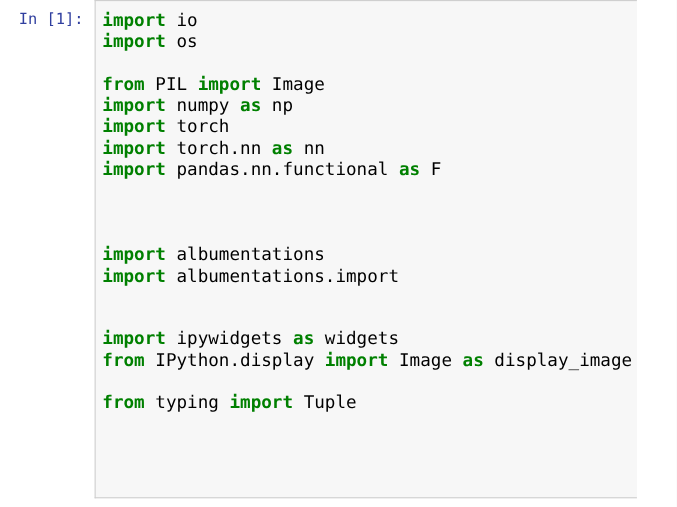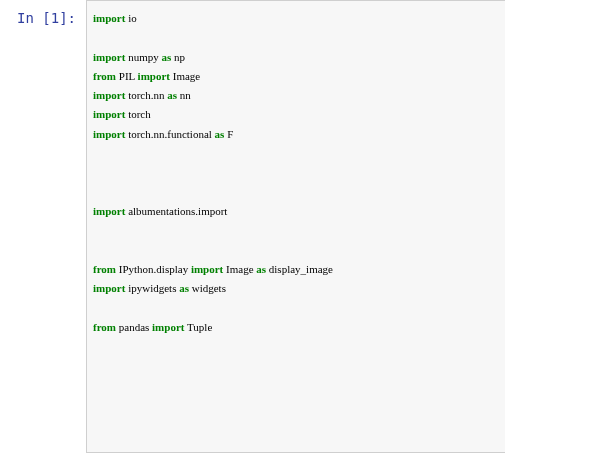--- a/index.html
+++ b/index.html
@@ -44,10 +44,9 @@
   .code-line {
     height: 19.3px;
     line-height: 19.3px;
-    font-size: 11px;
+    font-size: 16px;
     white-space: pre;
     color: var(--code-color, #000000);
-    font-family: Liberation Serif, serif;
   }
   .tok-kw {
     color: var(--kw-color, #008000);

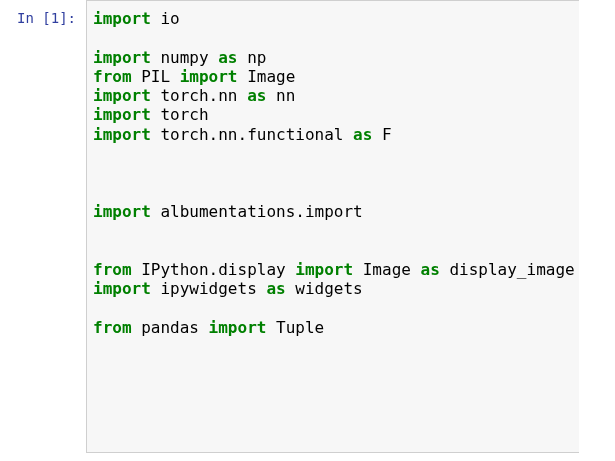--- a/index.html
+++ b/index.html
@@ -66,6 +66,7 @@
   <div class="code-editor">
     <div>
         <div class="code-line"><span class="tok-kw">import</span><span class="tok-pl"> io</span></div>
+        <div class="code-line"><span class="tok-kw">import</span><span class="tok-pl"> os</span></div>
         <div class="code-line">&nbsp;</div>
         <div class="code-line"><span class="tok-kw">import</span><span class="tok-pl"> numpy </span><span class="tok-kw">as</span><span class="tok-pl"> np</span></div>
         <div class="code-line"><span class="tok-kw">from</span><span class="tok-pl"> PIL </span><span class="tok-kw">import</span><span class="tok-pl"> Image</span></div>

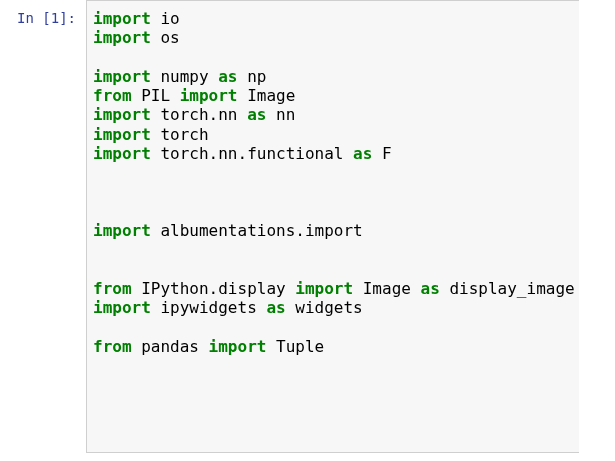--- a/index.html
+++ b/index.html
@@ -68,8 +68,8 @@
         <div class="code-line"><span class="tok-kw">import</span><span class="tok-pl"> io</span></div>
         <div class="code-line"><span class="tok-kw">import</span><span class="tok-pl"> os</span></div>
         <div class="code-line">&nbsp;</div>
+        <div class="code-line"><span class="tok-kw">from</span><span class="tok-pl"> PIL </span><span class="tok-kw">import</span><span class="tok-pl"> Image</span></div>
         <div class="code-line"><span class="tok-kw">import</span><span class="tok-pl"> numpy </span><span class="tok-kw">as</span><span class="tok-pl"> np</span></div>
-        <div class="code-line"><span class="tok-kw">from</span><span class="tok-pl"> PIL </span><span class="tok-kw">import</span><span class="tok-pl"> Image</span></div>
         <div class="code-line"><span class="tok-kw">import</span><span class="tok-pl"> torch.nn </span><span class="tok-kw">as</span><span class="tok-pl"> nn</span></div>
         <div class="code-line"><span class="tok-kw">import</span><span class="tok-pl"> torch</span></div>
         <div class="code-line"><span class="tok-kw">import</span><span class="tok-pl"> torch.nn.functional </span><span class="tok-kw">as</span><span class="tok-pl"> F</span></div>

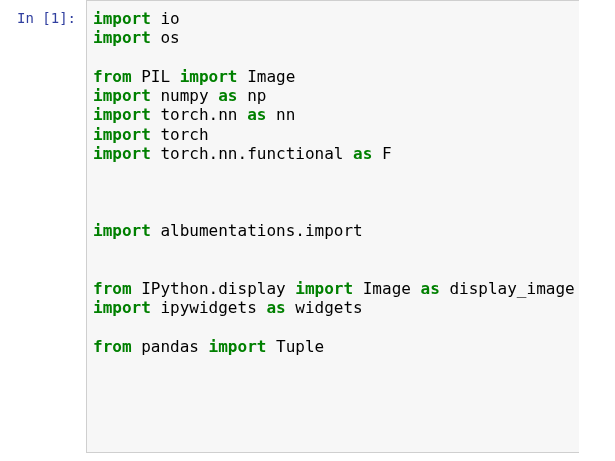--- a/index.html
+++ b/index.html
@@ -70,8 +70,8 @@
         <div class="code-line">&nbsp;</div>
         <div class="code-line"><span class="tok-kw">from</span><span class="tok-pl"> PIL </span><span class="tok-kw">import</span><span class="tok-pl"> Image</span></div>
         <div class="code-line"><span class="tok-kw">import</span><span class="tok-pl"> numpy </span><span class="tok-kw">as</span><span class="tok-pl"> np</span></div>
+        <div class="code-line"><span class="tok-kw">import</span><span class="tok-pl"> torch</span></div>
         <div class="code-line"><span class="tok-kw">import</span><span class="tok-pl"> torch.nn </span><span class="tok-kw">as</span><span class="tok-pl"> nn</span></div>
-        <div class="code-line"><span class="tok-kw">import</span><span class="tok-pl"> torch</span></div>
         <div class="code-line"><span class="tok-kw">import</span><span class="tok-pl"> torch.nn.functional </span><span class="tok-kw">as</span><span class="tok-pl"> F</span></div>
         <div class="code-line">&nbsp;</div>
         <div class="code-line">&nbsp;</div>

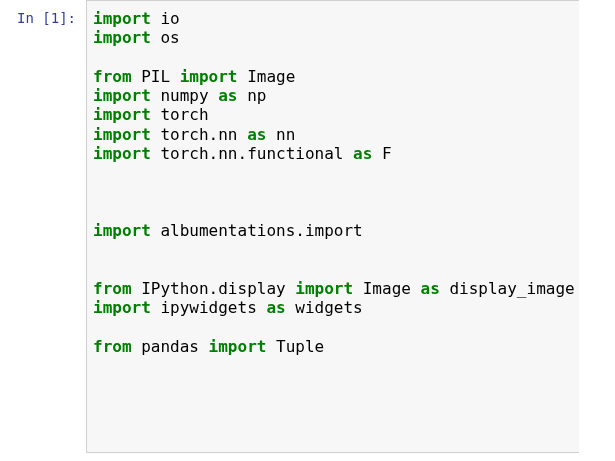--- a/index.html
+++ b/index.html
@@ -72,7 +72,7 @@
         <div class="code-line"><span class="tok-kw">import</span><span class="tok-pl"> numpy </span><span class="tok-kw">as</span><span class="tok-pl"> np</span></div>
         <div class="code-line"><span class="tok-kw">import</span><span class="tok-pl"> torch</span></div>
         <div class="code-line"><span class="tok-kw">import</span><span class="tok-pl"> torch.nn </span><span class="tok-kw">as</span><span class="tok-pl"> nn</span></div>
-        <div class="code-line"><span class="tok-kw">import</span><span class="tok-pl"> torch.nn.functional </span><span class="tok-kw">as</span><span class="tok-pl"> F</span></div>
+        <div class="code-line"><span class="tok-kw">import</span><span class="tok-pl"> pandas.nn.functional </span><span class="tok-kw">as</span><span class="tok-pl"> F</span></div>
         <div class="code-line">&nbsp;</div>
         <div class="code-line">&nbsp;</div>
         <div class="code-line">&nbsp;</div>

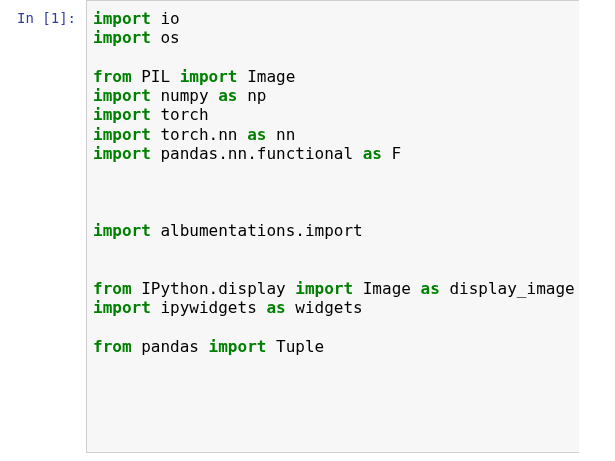--- a/index.html
+++ b/index.html
@@ -76,6 +76,7 @@
         <div class="code-line">&nbsp;</div>
         <div class="code-line">&nbsp;</div>
         <div class="code-line">&nbsp;</div>
+        <div class="code-line"><span class="tok-kw">import</span><span class="tok-pl"> albumentations</span></div>
         <div class="code-line"><span class="tok-kw">import</span><span class="tok-pl"> albumentations.import</span></div>
         <div class="code-line">&nbsp;</div>
         <div class="code-line">&nbsp;</div>

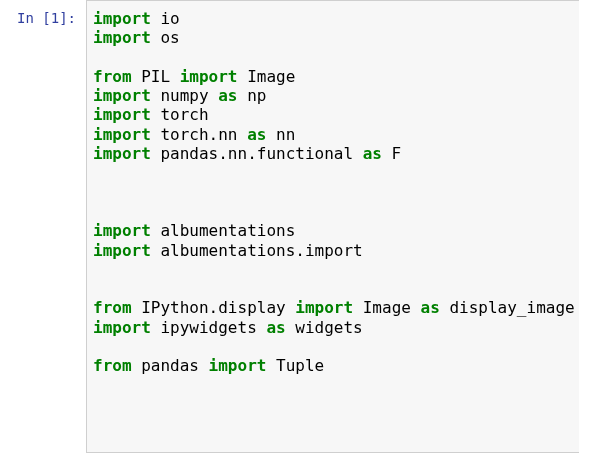--- a/index.html
+++ b/index.html
@@ -80,8 +80,8 @@
         <div class="code-line"><span class="tok-kw">import</span><span class="tok-pl"> albumentations.import</span></div>
         <div class="code-line">&nbsp;</div>
         <div class="code-line">&nbsp;</div>
+        <div class="code-line"><span class="tok-kw">import</span><span class="tok-pl"> ipywidgets </span><span class="tok-kw">as</span><span class="tok-pl"> widgets</span></div>
         <div class="code-line"><span class="tok-kw">from</span><span class="tok-pl"> IPython.display </span><span class="tok-kw">import</span><span class="tok-pl"> Image </span><span class="tok-kw">as</span><span class="tok-pl"> display_image</span></div>
-        <div class="code-line"><span class="tok-kw">import</span><span class="tok-pl"> ipywidgets </span><span class="tok-kw">as</span><span class="tok-pl"> widgets</span></div>
         <div class="code-line">&nbsp;</div>
         <div class="code-line"><span class="tok-kw">from</span><span class="tok-pl"> pandas </span><span class="tok-kw">import</span><span class="tok-pl"> Tuple</span></div>
       </div>

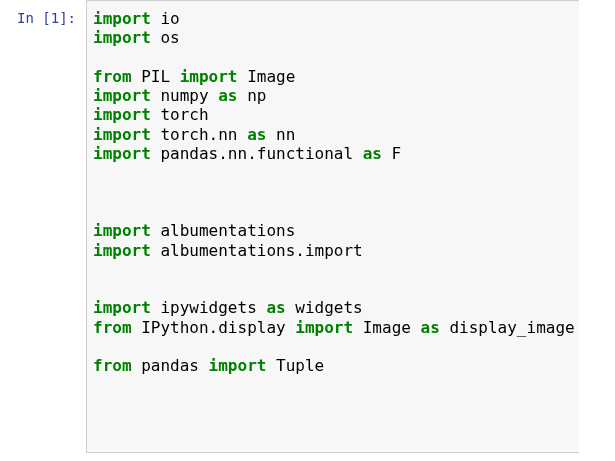--- a/index.html
+++ b/index.html
@@ -83,7 +83,7 @@
         <div class="code-line"><span class="tok-kw">import</span><span class="tok-pl"> ipywidgets </span><span class="tok-kw">as</span><span class="tok-pl"> widgets</span></div>
         <div class="code-line"><span class="tok-kw">from</span><span class="tok-pl"> IPython.display </span><span class="tok-kw">import</span><span class="tok-pl"> Image </span><span class="tok-kw">as</span><span class="tok-pl"> display_image</span></div>
         <div class="code-line">&nbsp;</div>
-        <div class="code-line"><span class="tok-kw">from</span><span class="tok-pl"> pandas </span><span class="tok-kw">import</span><span class="tok-pl"> Tuple</span></div>
+        <div class="code-line"><span class="tok-kw">from</span><span class="tok-pl"> typing </span><span class="tok-kw">import</span><span class="tok-pl"> Tuple</span></div>
       </div>
   </div>
 </div>

